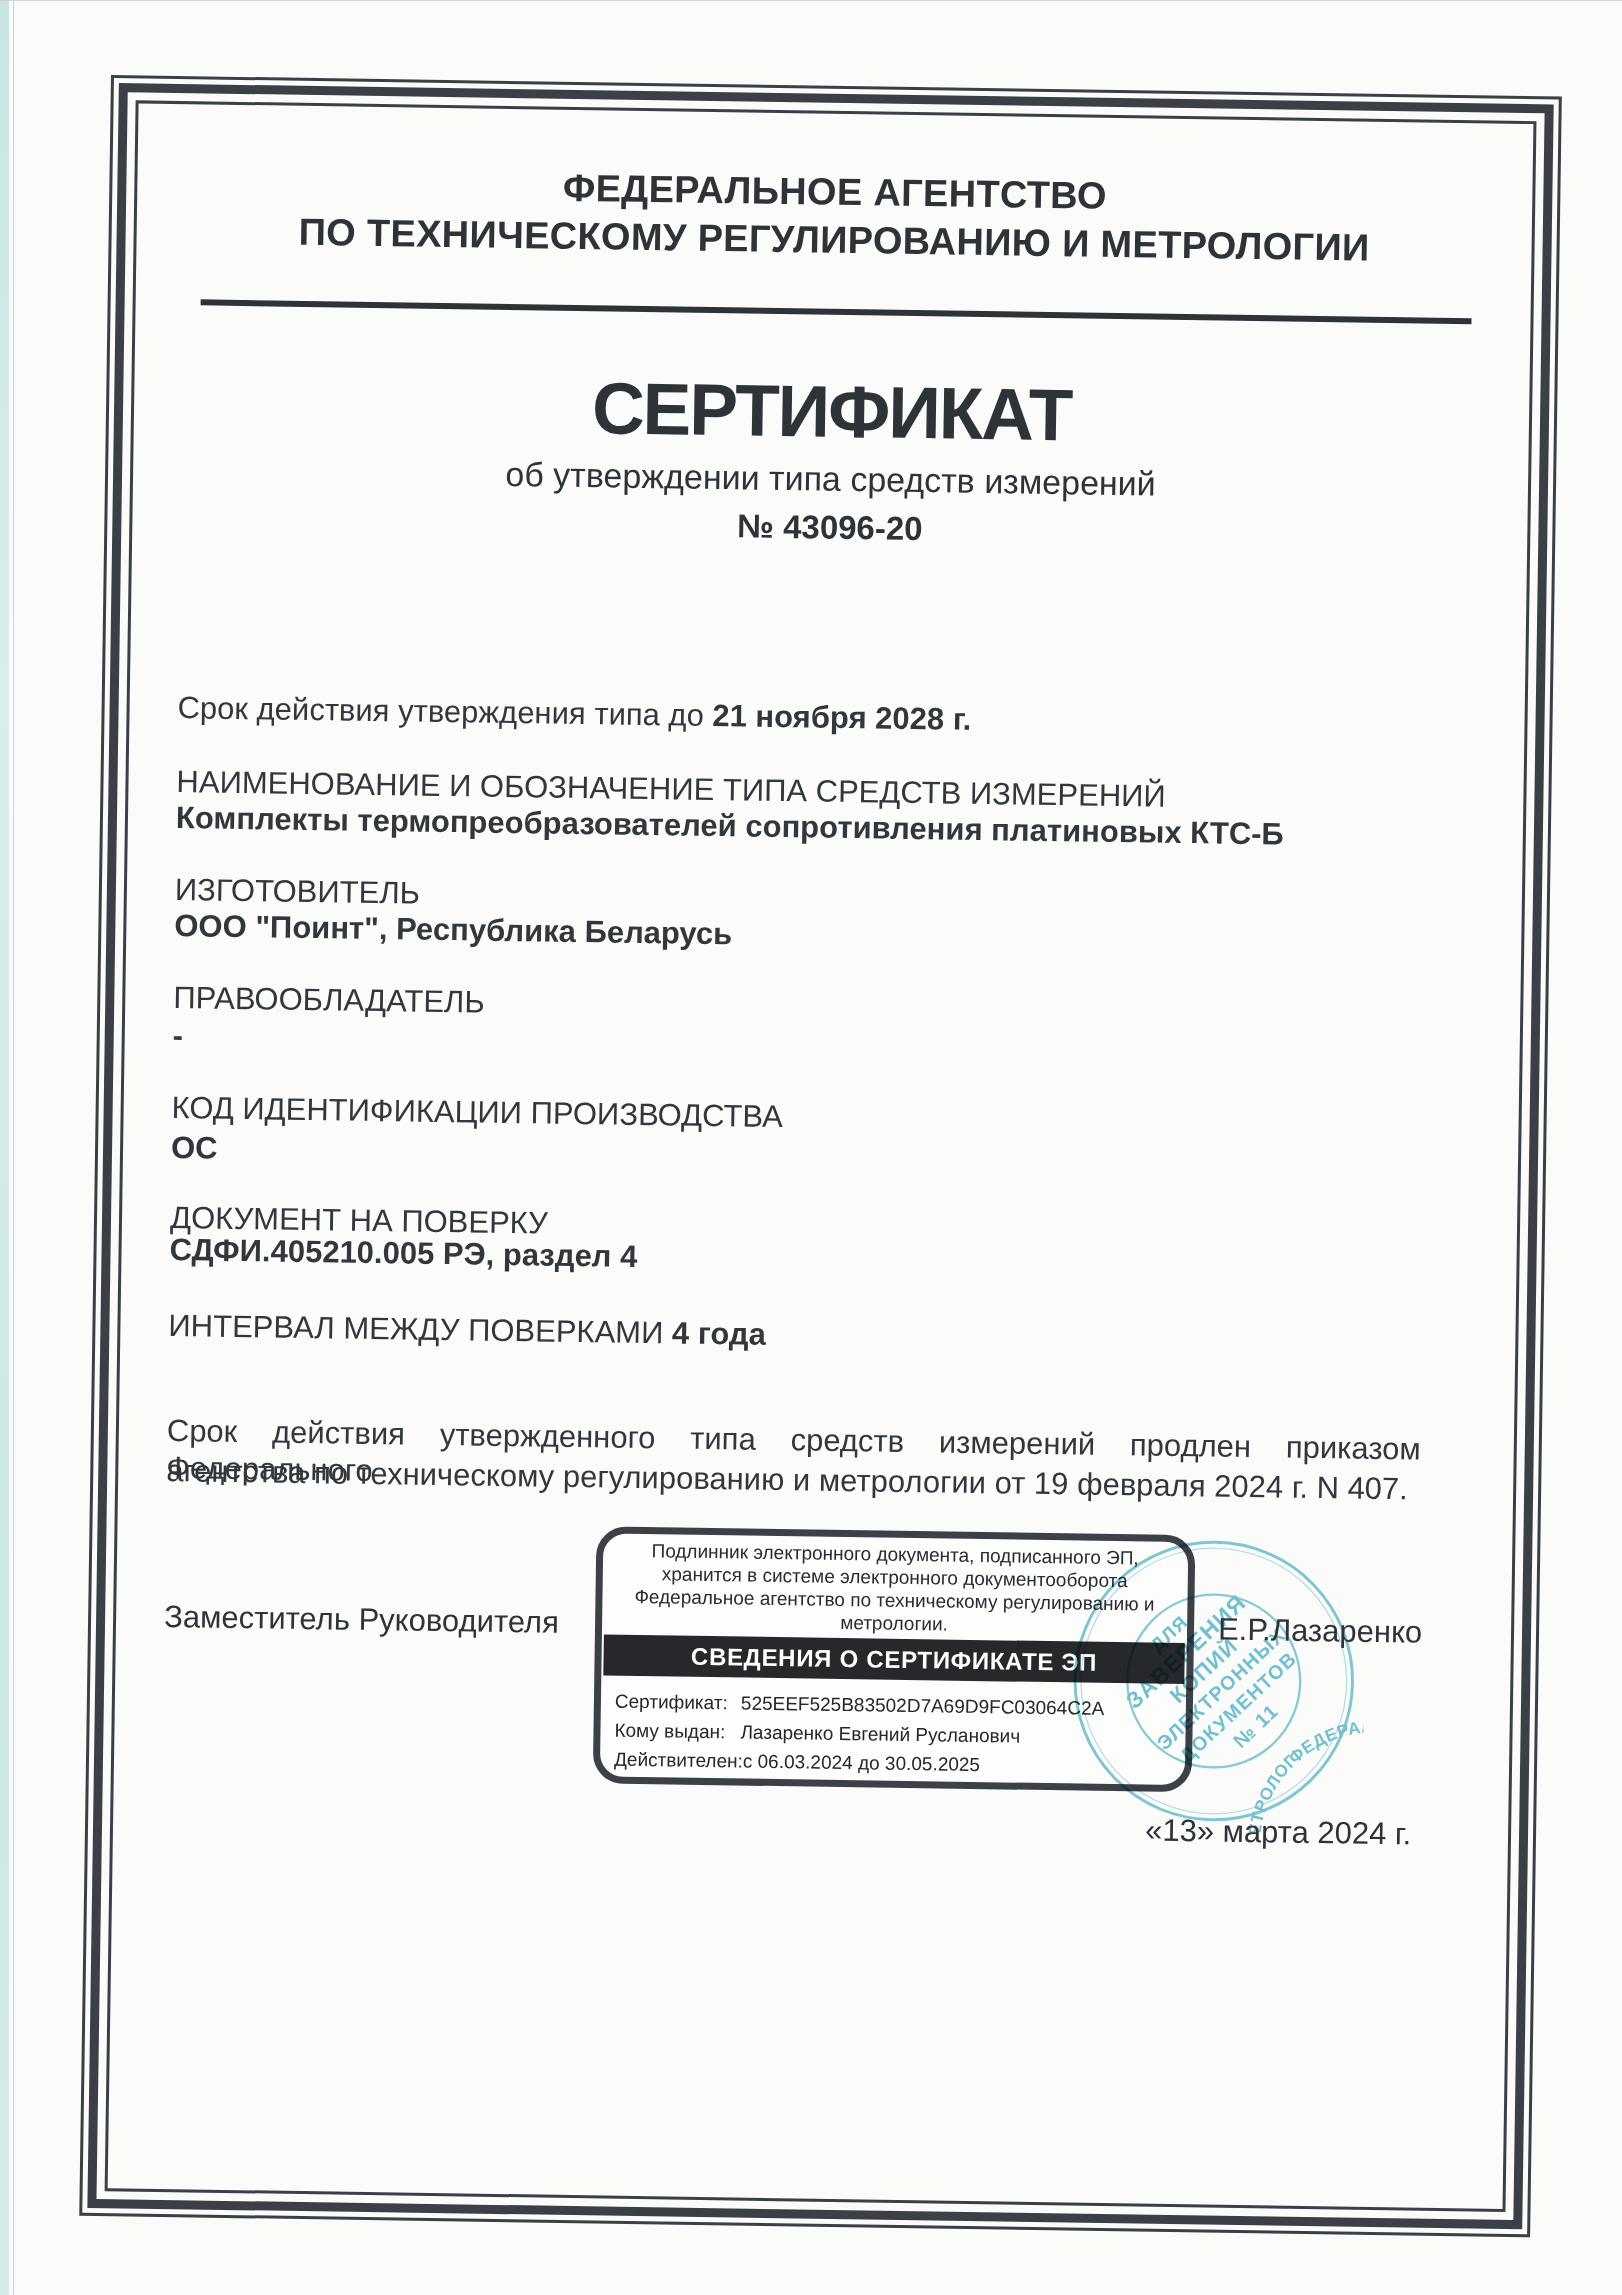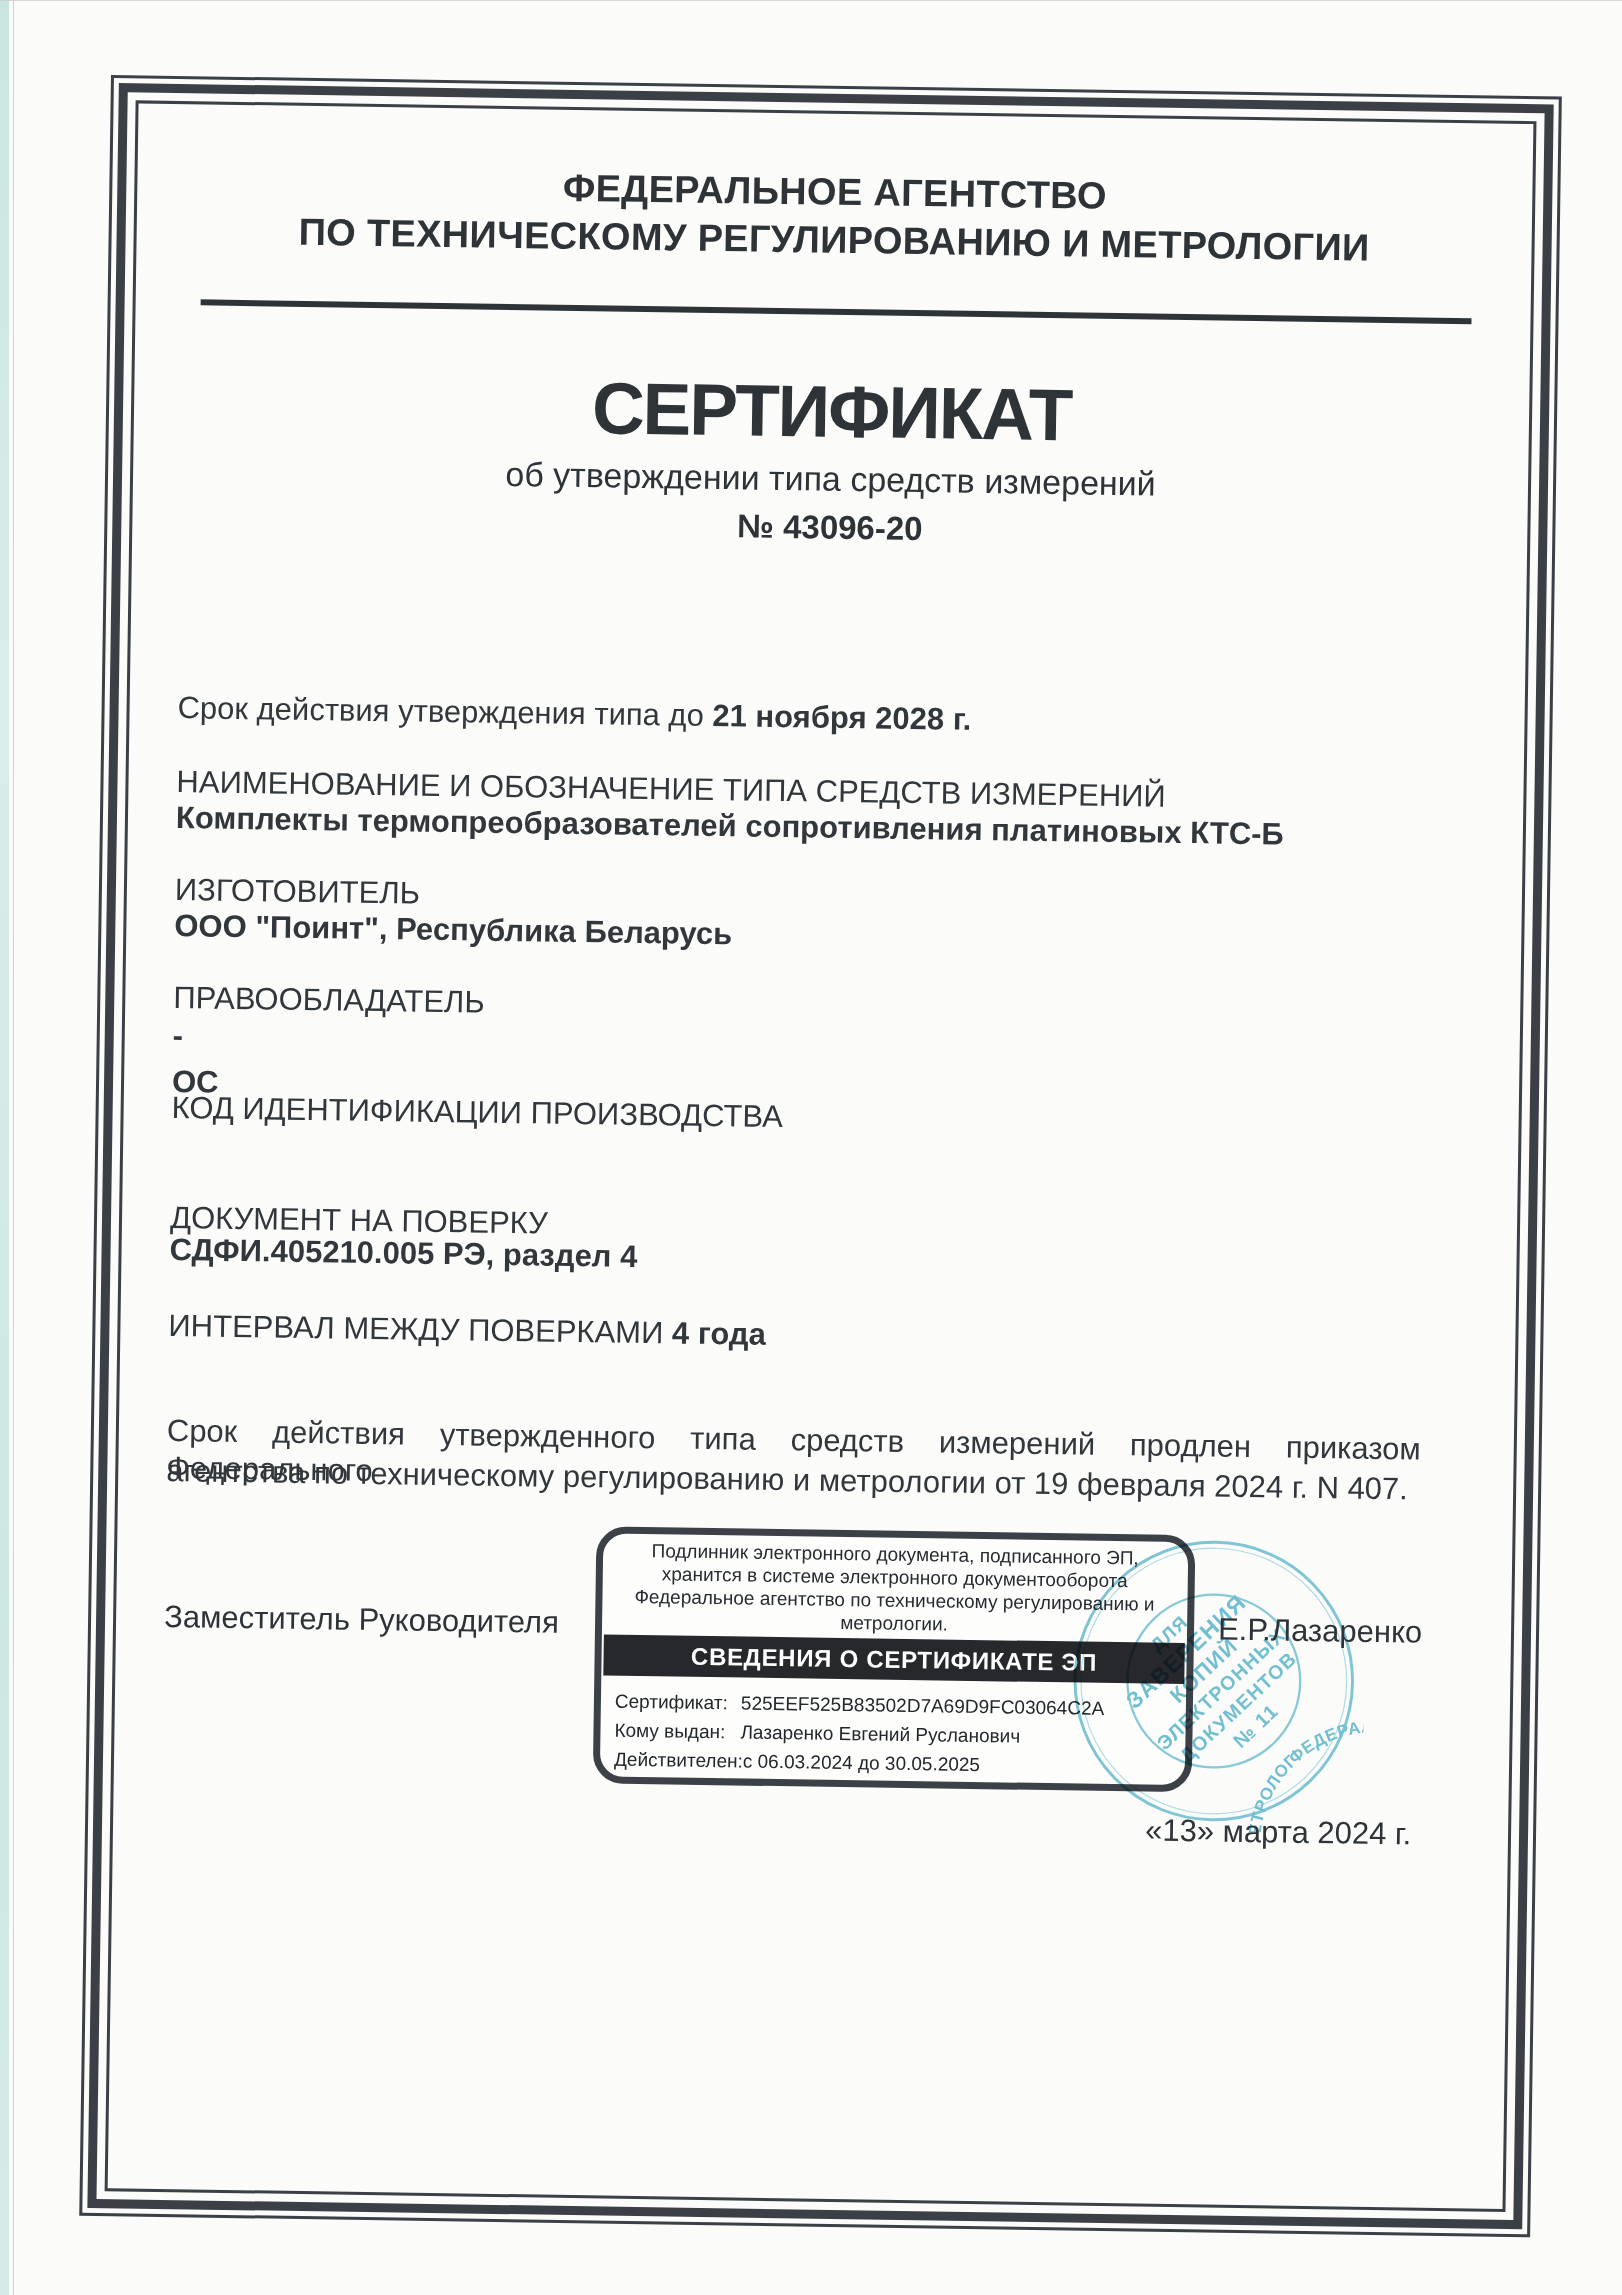--- a/index.html
+++ b/index.html
@@ -100,7 +100,7 @@
   <div class="line bold" style="top:1016px">-</div>
 
   <div class="line" style="top:1088px">КОД ИДЕНТИФИКАЦИИ ПРОИЗВОДСТВА</div>
-  <div class="line bold" style="top:1062px">ОС</div>
+  <div class="line bold" style="top:1128px">ОС</div>
 
   <div class="line" style="top:1198px">ДОКУМЕНТ НА ПОВЕРКУ</div>
   <div class="line bold" style="top:1230px">СДФИ.405210.005 РЭ, раздел 4</div>

